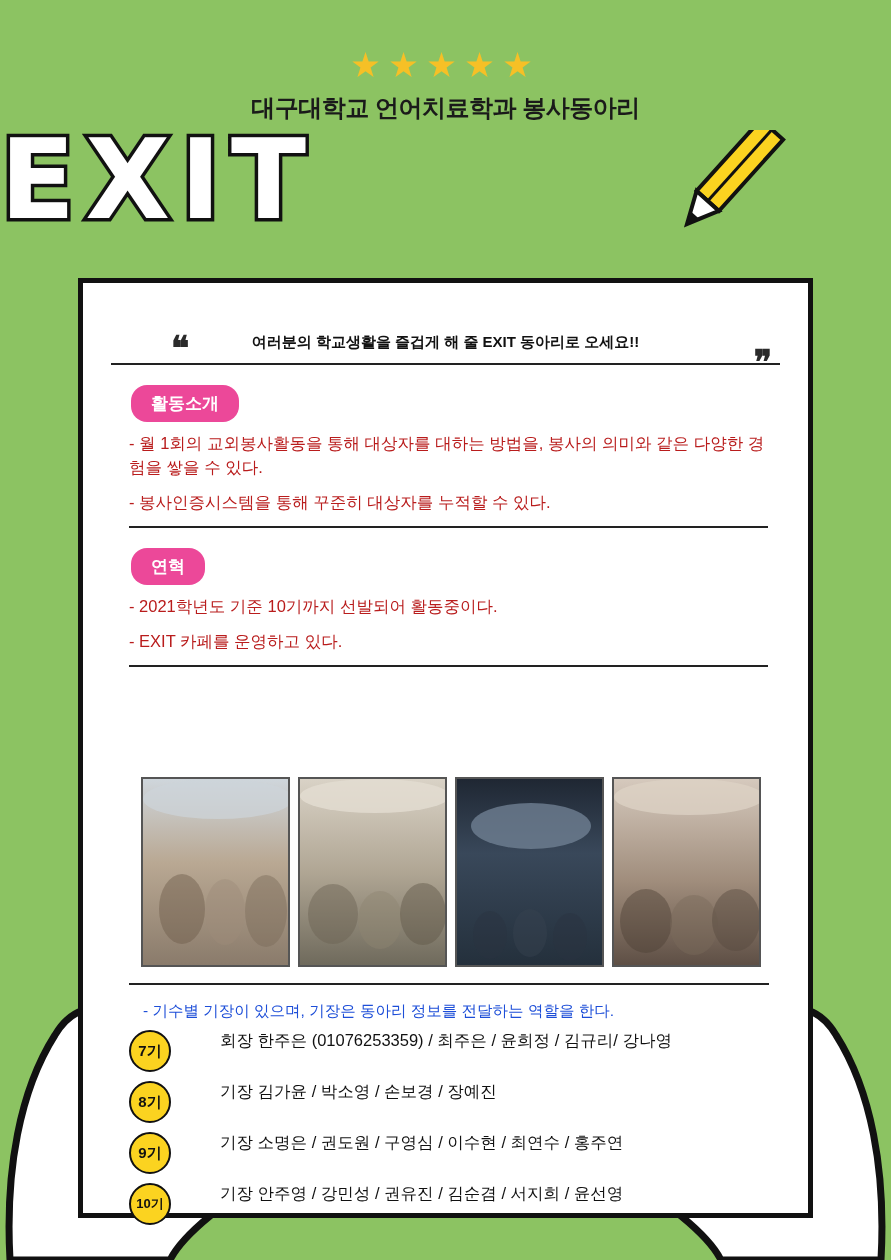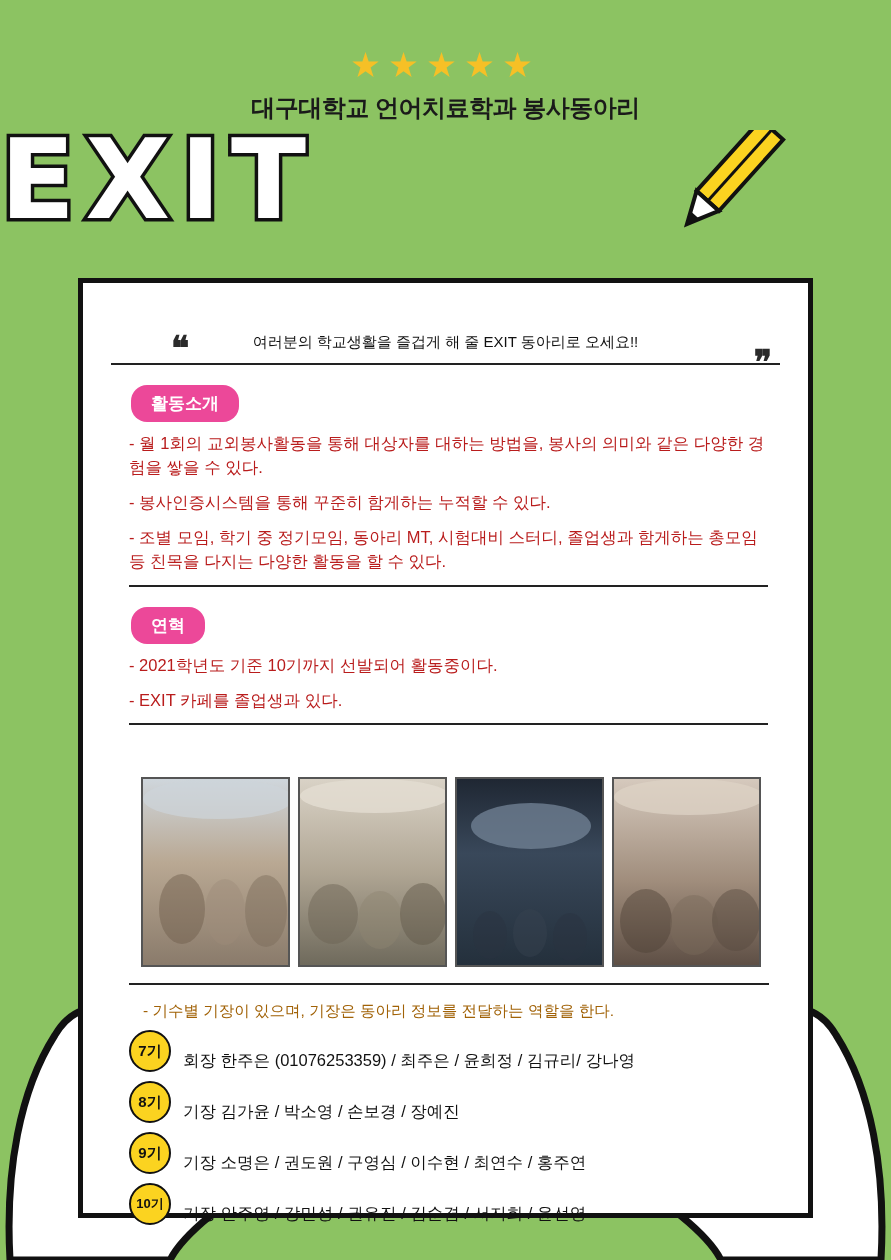--- a/index.html
+++ b/index.html
@@ -110,7 +110,7 @@
     text-align: center;
     font-size: 15px;
     color: #111;
-    font-weight: 400;
+    font-weight: 700;
   }
 
   .pill {

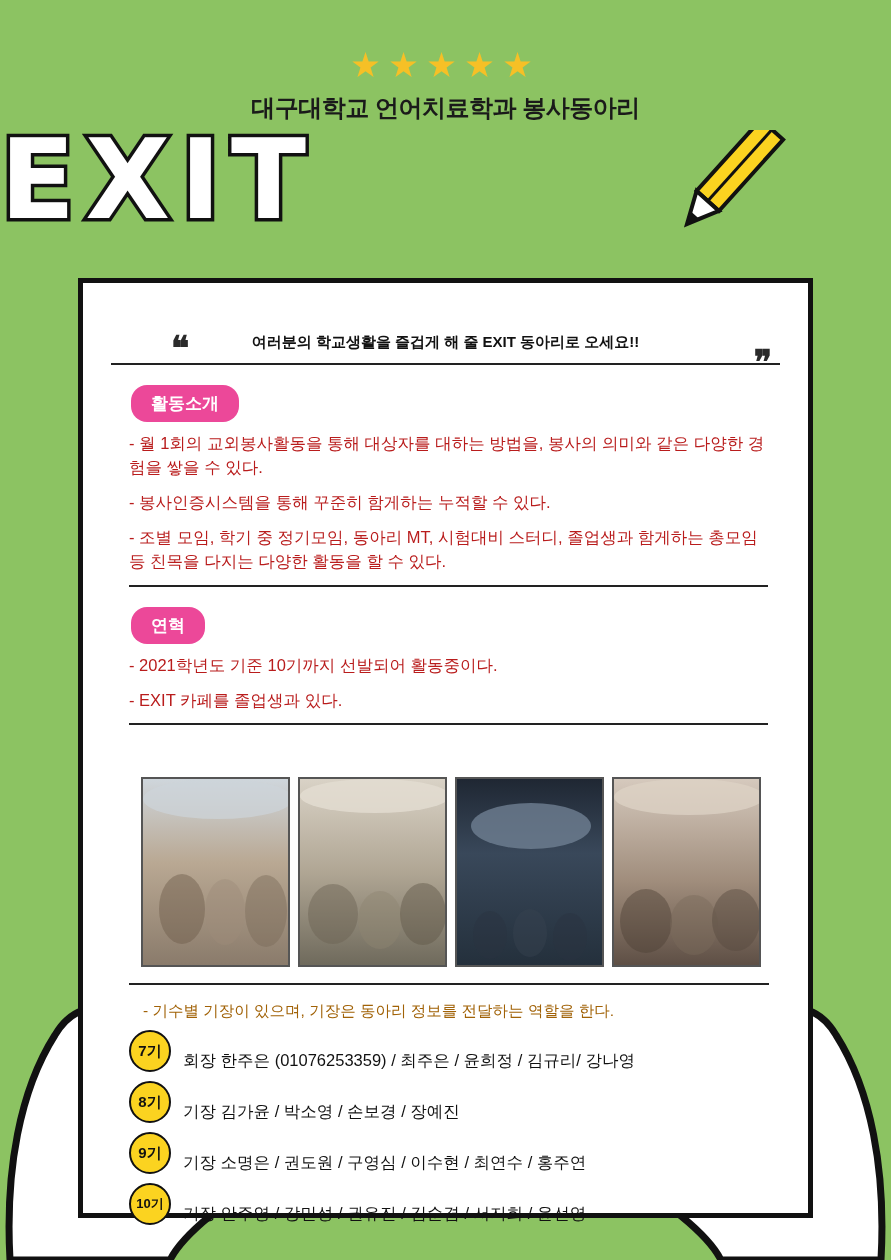--- a/index.html
+++ b/index.html
@@ -254,7 +254,7 @@
   <div class="pill">활동소개</div>
   <div class="section-body">
     <p>- 월 1회의 교외봉사활동을 통해 대상자를 대하는 방법을, 봉사의 의미와 같은 다양한 경험을 쌓을 수 있다.</p>
-    <p>- 봉사인증시스템을 통해 꾸준히 함게하는 누적할 수 있다.</p>
+    <p>- 봉사인증시스템을 통해 꾸준히 대상자를 누적할 수 있다.</p>
     <p>-  조별 모임, 학기 중 정기모임, 동아리 MT, 시험대비 스터디, 졸업생과 함게하는 총모임 등 친목을 다지는 다양한 활동을 할 수 있다.</p>
   </div>
   <div class="rule"></div>

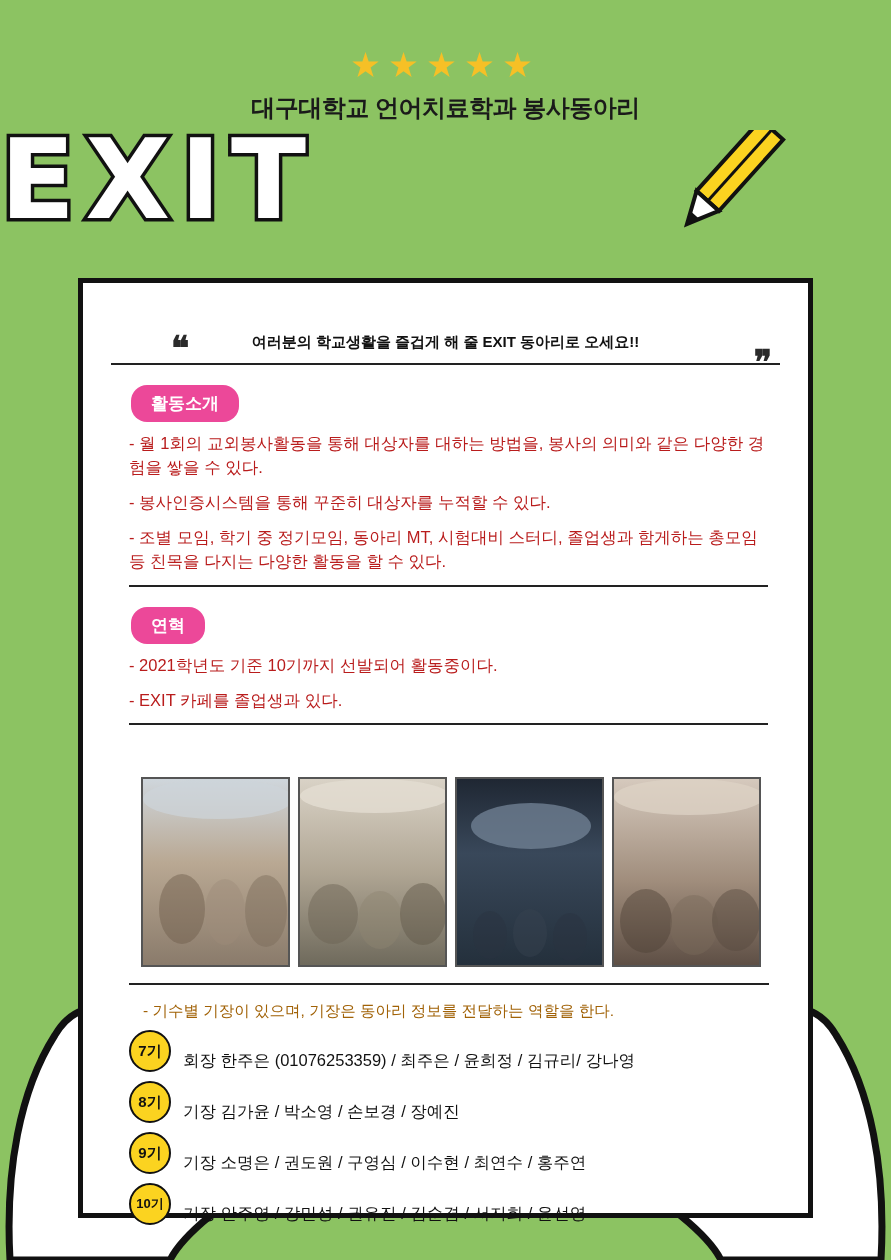--- a/index.html
+++ b/index.html
@@ -255,7 +255,6 @@
   <div class="section-body">
     <p>- 월 1회의 교외봉사활동을 통해 대상자를 대하는 방법을, 봉사의 의미와 같은 다양한 경험을 쌓을 수 있다.</p>
     <p>- 봉사인증시스템을 통해 꾸준히 대상자를 누적할 수 있다.</p>
-    <p>-  조별 모임, 학기 중 정기모임, 동아리 MT, 시험대비 스터디, 졸업생과 함게하는 총모임 등 친목을 다지는 다양한 활동을 할 수 있다.</p>
   </div>
   <div class="rule"></div>
 

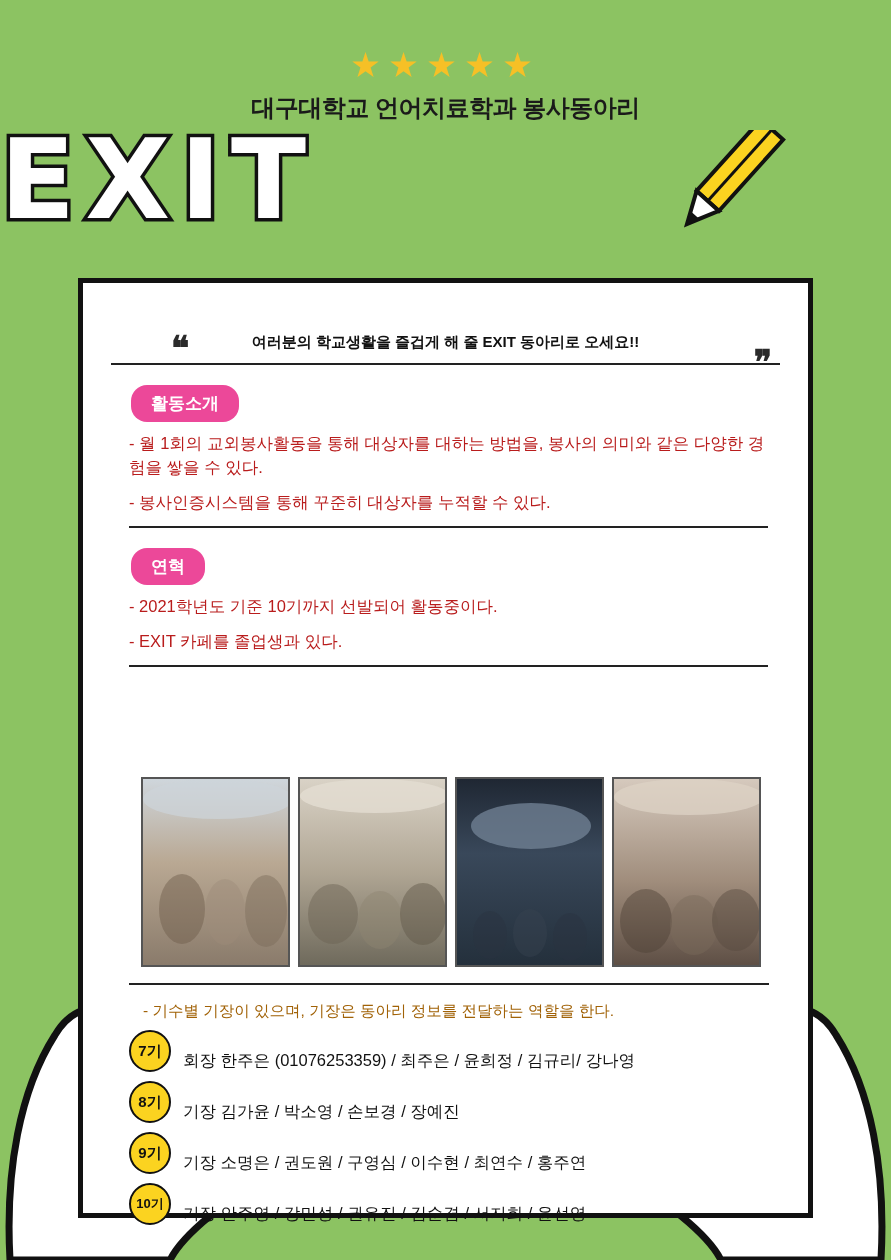--- a/index.html
+++ b/index.html
@@ -262,7 +262,7 @@
   <div class="pill">연혁</div>
   <div class="section-body">
     <p>- 2021학년도 기준 10기까지 선발되어 활동중이다.</p>
-    <p>- EXIT 카페를 졸업생과 있다.</p>
+    <p>- EXIT 카페를 운영하고 있다.</p>
   </div>
   <div class="rule"></div>
 

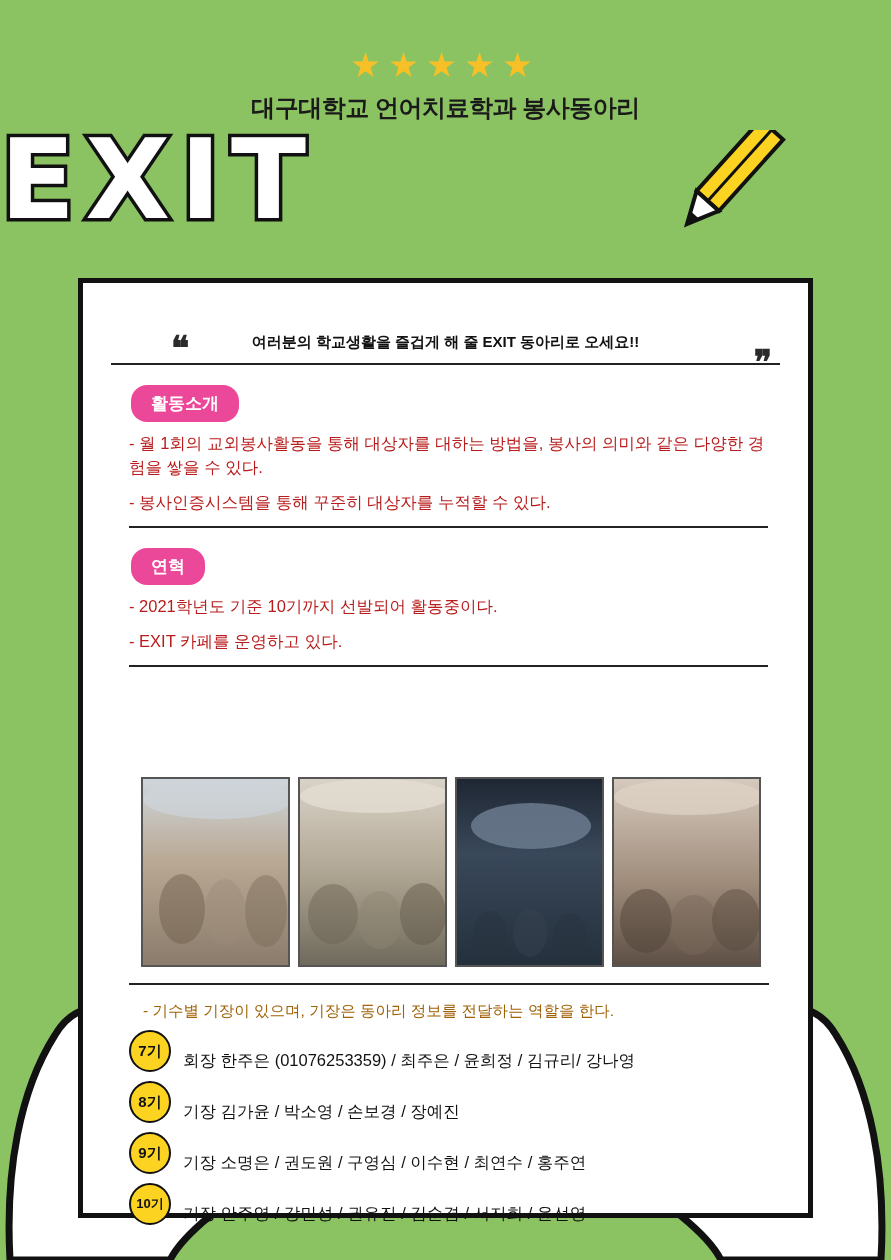--- a/index.html
+++ b/index.html
@@ -180,7 +180,7 @@
   }
   .members .lead {
     font-size: 15.5px;
-    color: #a16207;
+    color: #1d4ed8;
     margin: 16px 0 8px 14px;
   }
   .member-row {

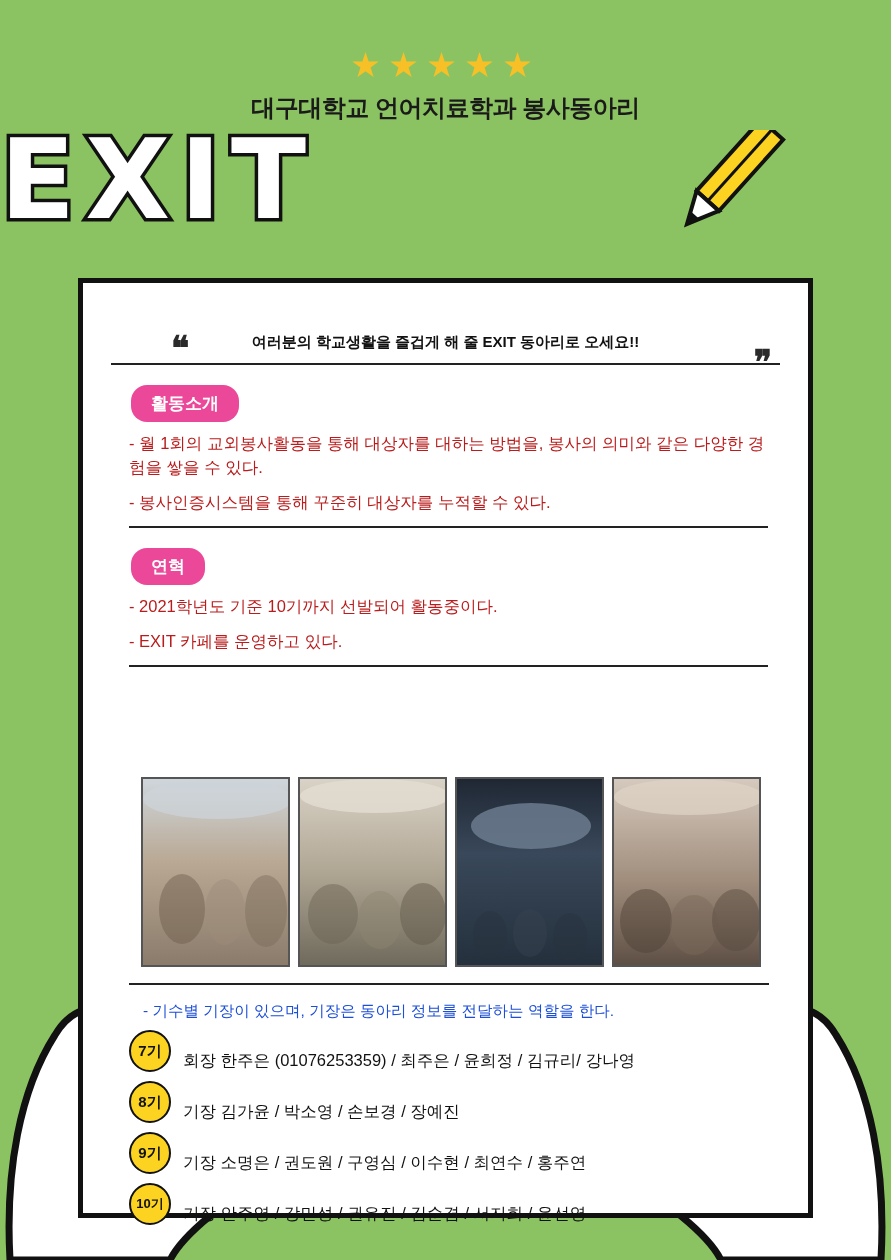--- a/index.html
+++ b/index.html
@@ -185,8 +185,9 @@
   }
   .member-row {
     display: flex;
-    align-items: flex-end;
+    align-items: flex-start;
     margin-bottom: 9px;
+    gap: 37px;
   }
   .badge {
     width: 38px;

